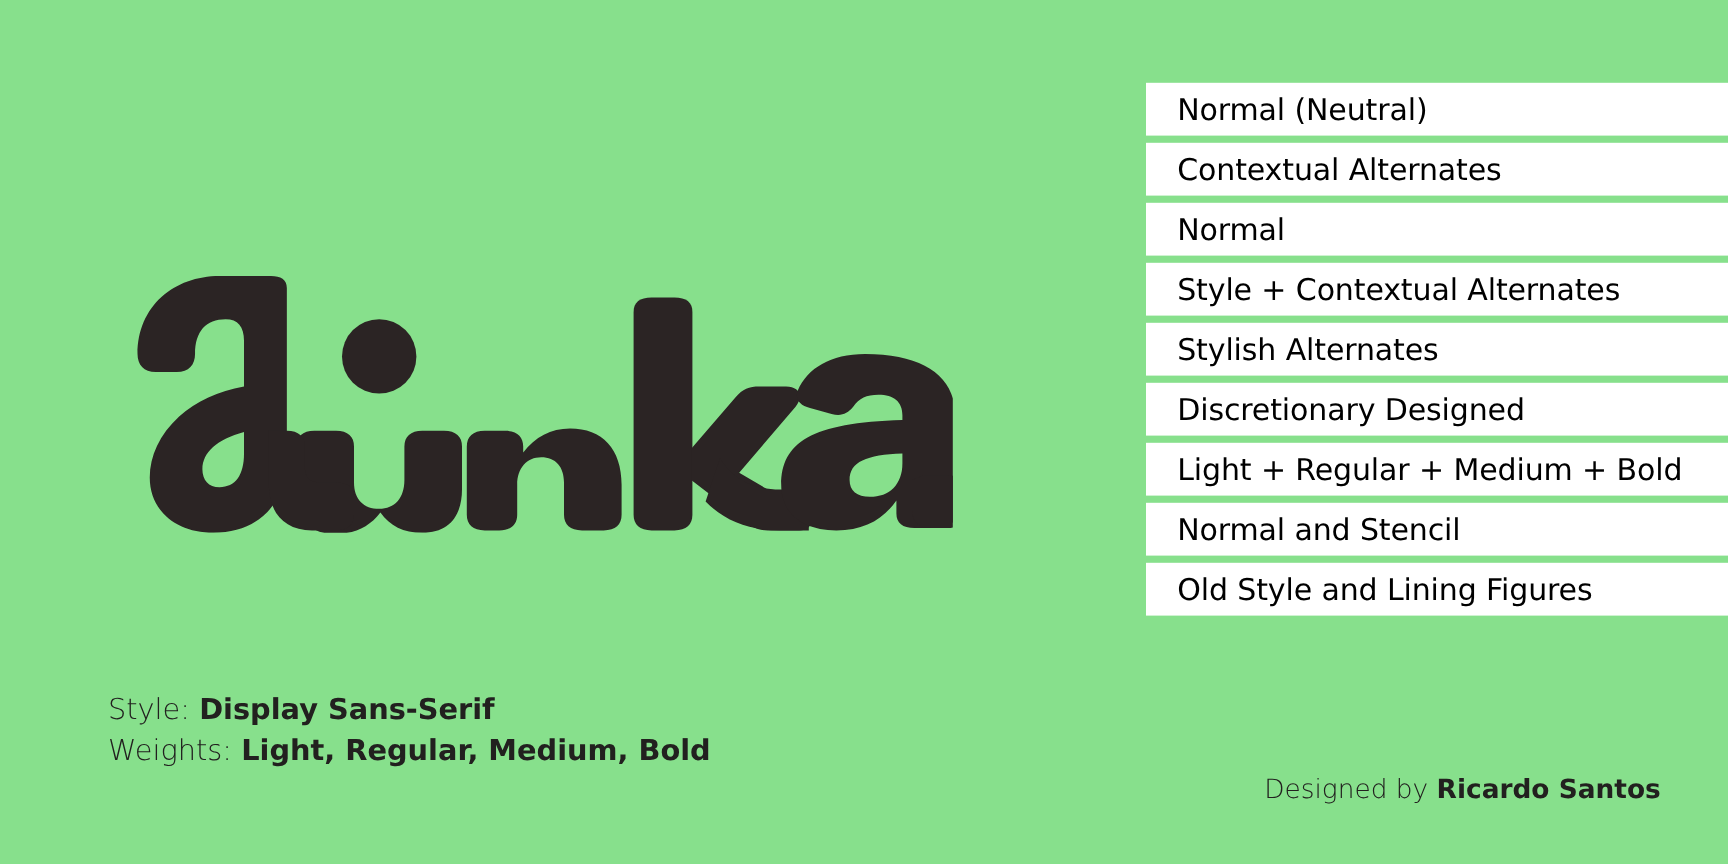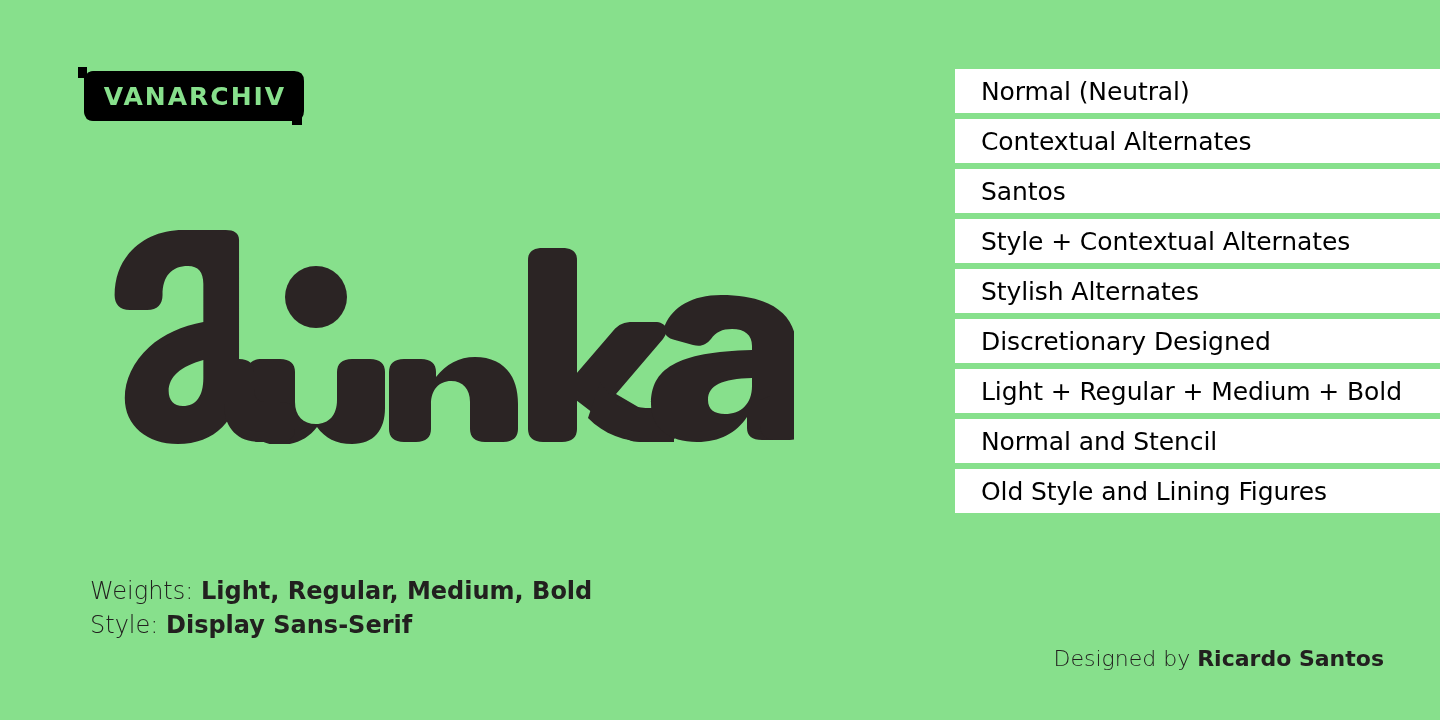--- a/index.html
+++ b/index.html
@@ -131,15 +131,6 @@
 
 <div id="poster">
 
-  <div id="logo-badge">
-    <svg width="230" height="58" viewBox="0 0 230 58" xmlns="http://www.w3.org/2000/svg">
-      <path d="M0 4 L8 4 L8 10 Q8 4 16 4 L216 4 Q226 4 226 14 L226 44 Q226 54 216 54 L222 54 L222 58 L214 58 L214 54 L16 54 Q6 54 6 44 L6 12 Q6 4 0 4 Z" fill="#000000"></path>
-      <rect x="6" y="4" width="218" height="50" rx="11" fill="#000000"></rect>
-      <rect x="0" y="0" width="9" height="11" fill="#000000"></rect>
-      <rect x="214" y="47" width="10" height="11" fill="#000000"></rect>
-    </svg>
-    <div id="logo-wordmark-text">VANARCHIV</div>
-  </div>
 
   <div id="brand-wordmark">
     <svg viewBox="0 0 710 222" xmlns="http://www.w3.org/2000/svg">

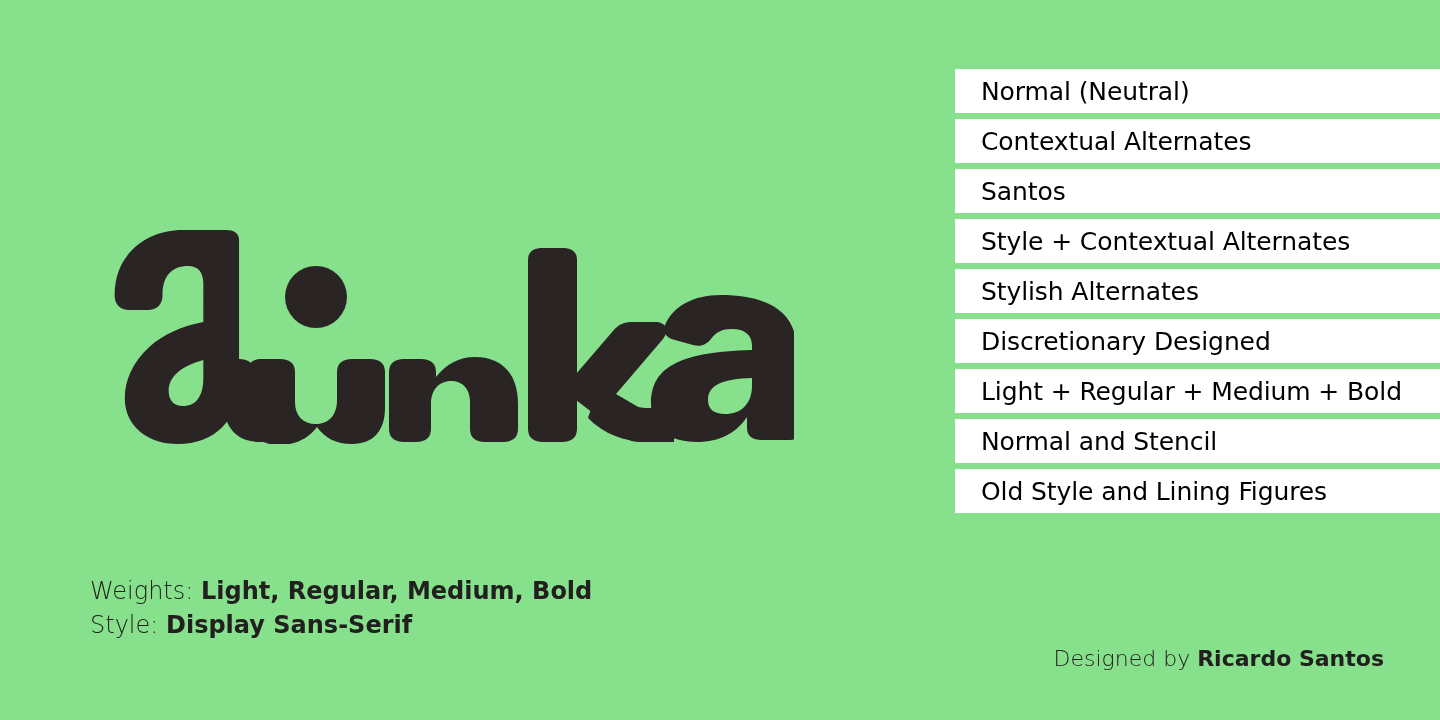--- a/index.html
+++ b/index.html
@@ -263,7 +263,7 @@
       <span class="feature-label">Contextual Alternates</span>
     </div>
     <div class="feature-row">
-      <span class="feature-label">Santos</span>
+      <span class="feature-label">Normal</span>
     </div>
     <div class="feature-row">
       <span class="feature-label">Style + Contextual Alternates</span>

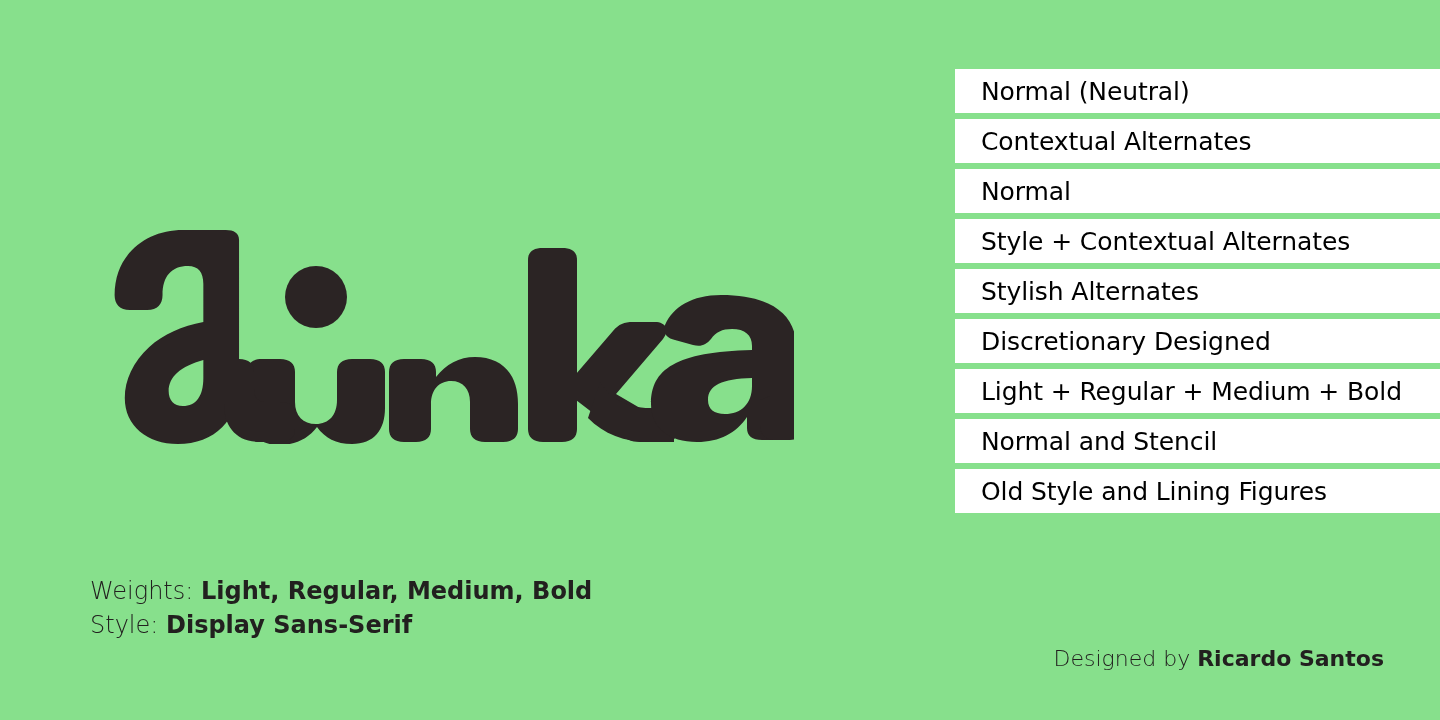--- a/index.html
+++ b/index.html
@@ -287,10 +287,10 @@
 
   <div id="meta-block">
     <div class="meta-row">
+      <span class="meta-key">Style: </span><span class="meta-val">Display Sans-Serif</span>
+    </div>
+    <div class="meta-row">
       <span class="meta-key">Weights: </span><span class="meta-val">Light, Regular, Medium, Bold</span>
-    </div>
-    <div class="meta-row">
-      <span class="meta-key">Style: </span><span class="meta-val">Display Sans-Serif</span>
     </div>
   </div>
 

